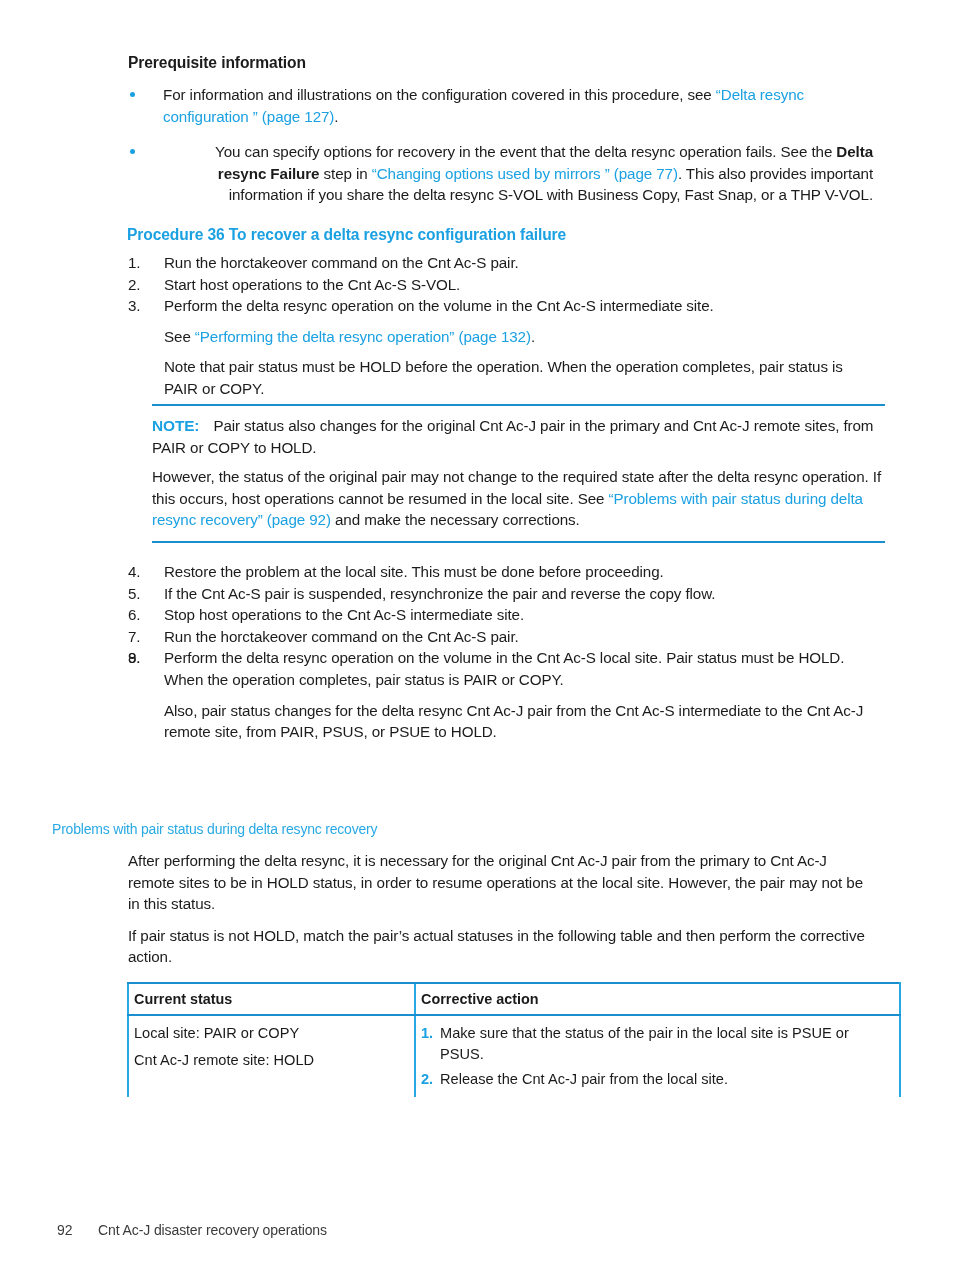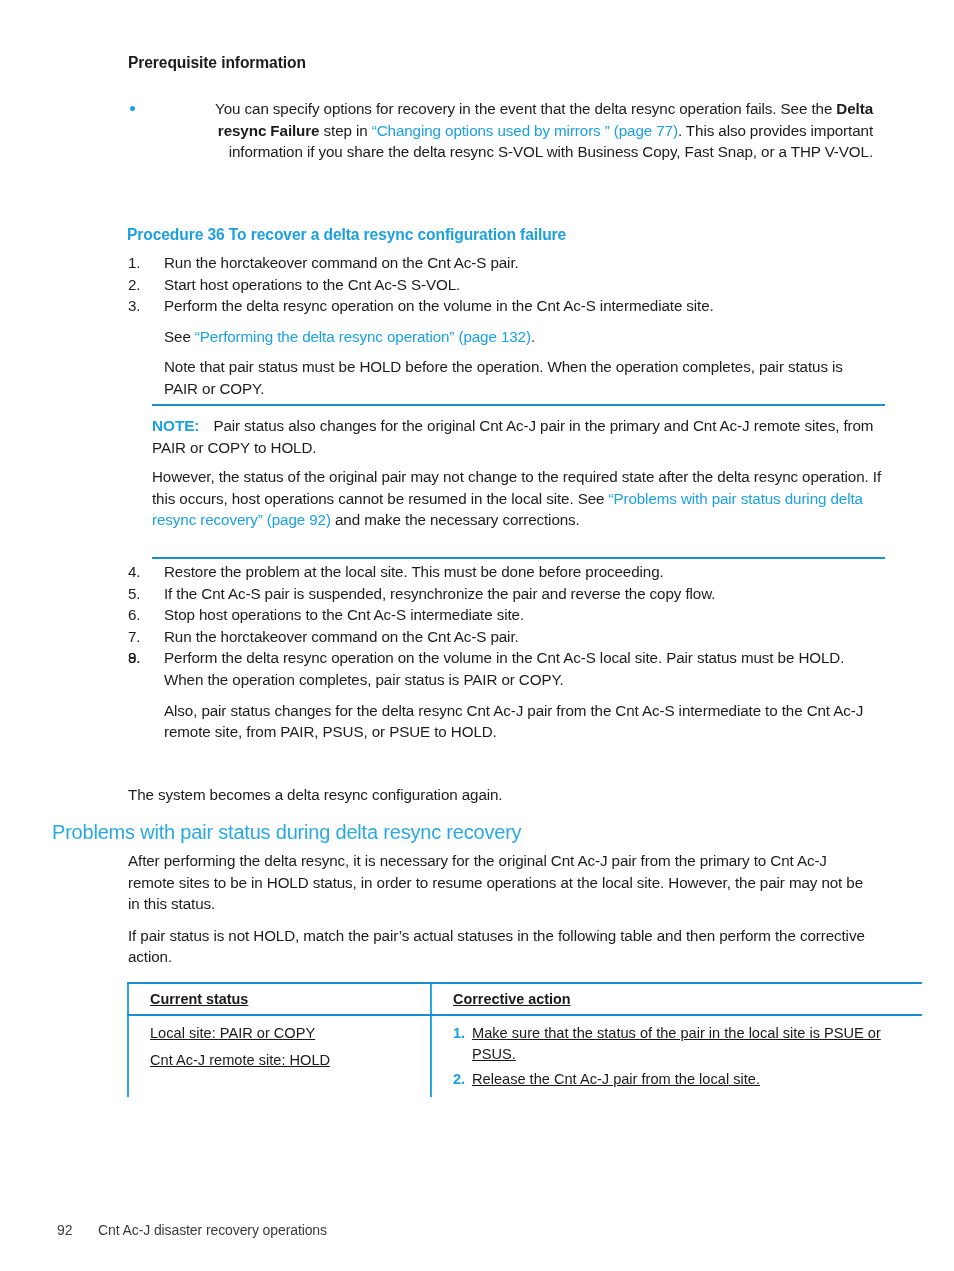--- a/index.html
+++ b/index.html
@@ -239,6 +239,10 @@
 
   <div class="bullets">
 
+    <div class="bullet-row body-text">
+      <span class="bullet-dot"></span>
+      <span>For information and illustrations on the configuration covered in this procedure, see </span><a class="lnk" href="#" style="text-decoration:none">“Delta resync configuration ” (page 127)</a><span>.</span>
+    </div>
 
     <div class="bullet-row body-text" style="margin-top:14px;text-align:right;">
       <span class="bullet-dot"></span>

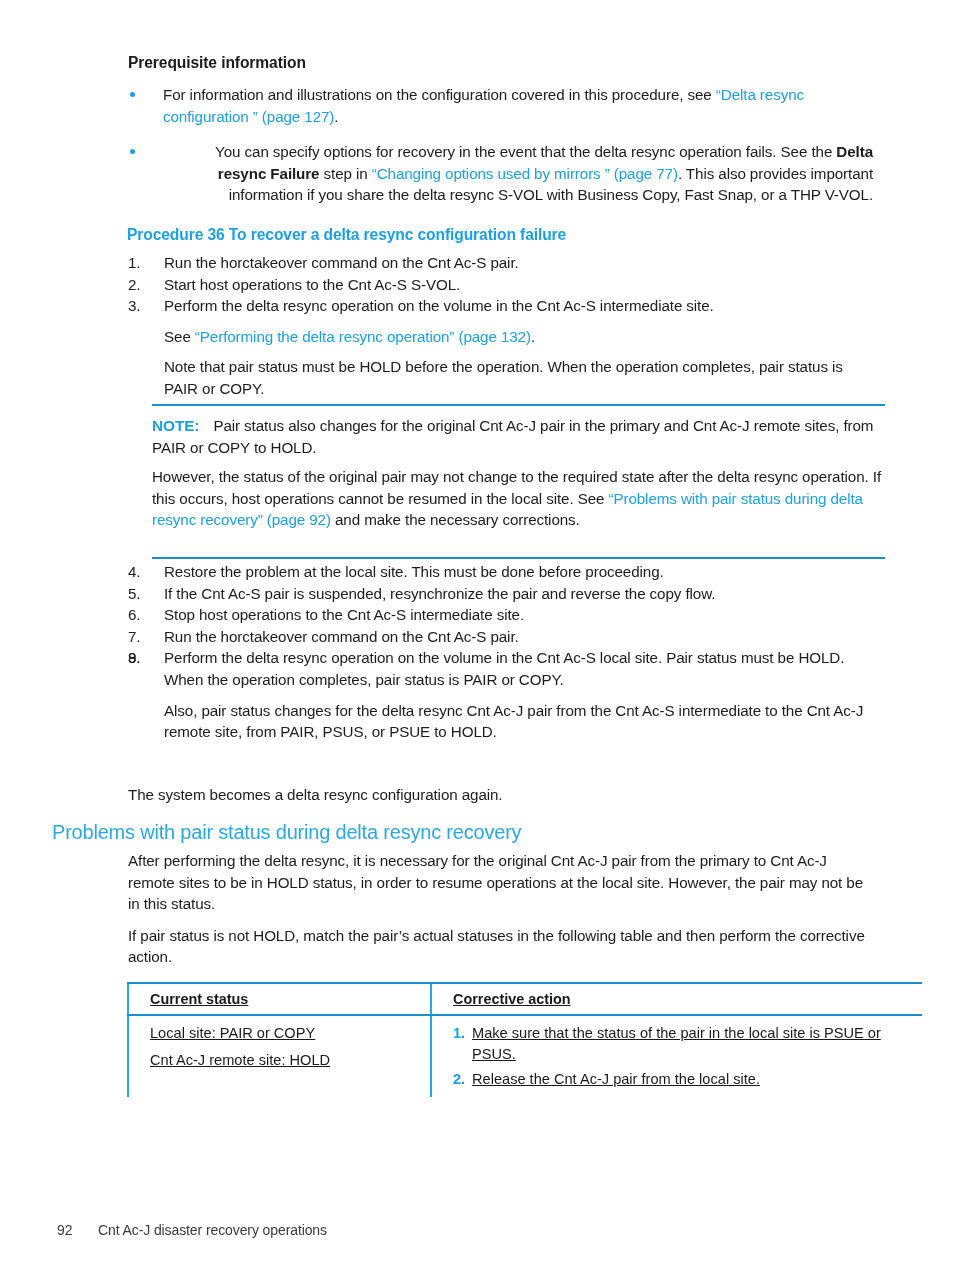--- a/index.html
+++ b/index.html
@@ -130,7 +130,7 @@
     width: 733px;
     border-top: 2px solid #1a8fd0;
     border-bottom: 2px solid #1a8fd0;
-    padding: 9px 0 26px 0;
+    padding: 9px 0 10px 0;
   }
   .note-label {
     font-weight: bold;

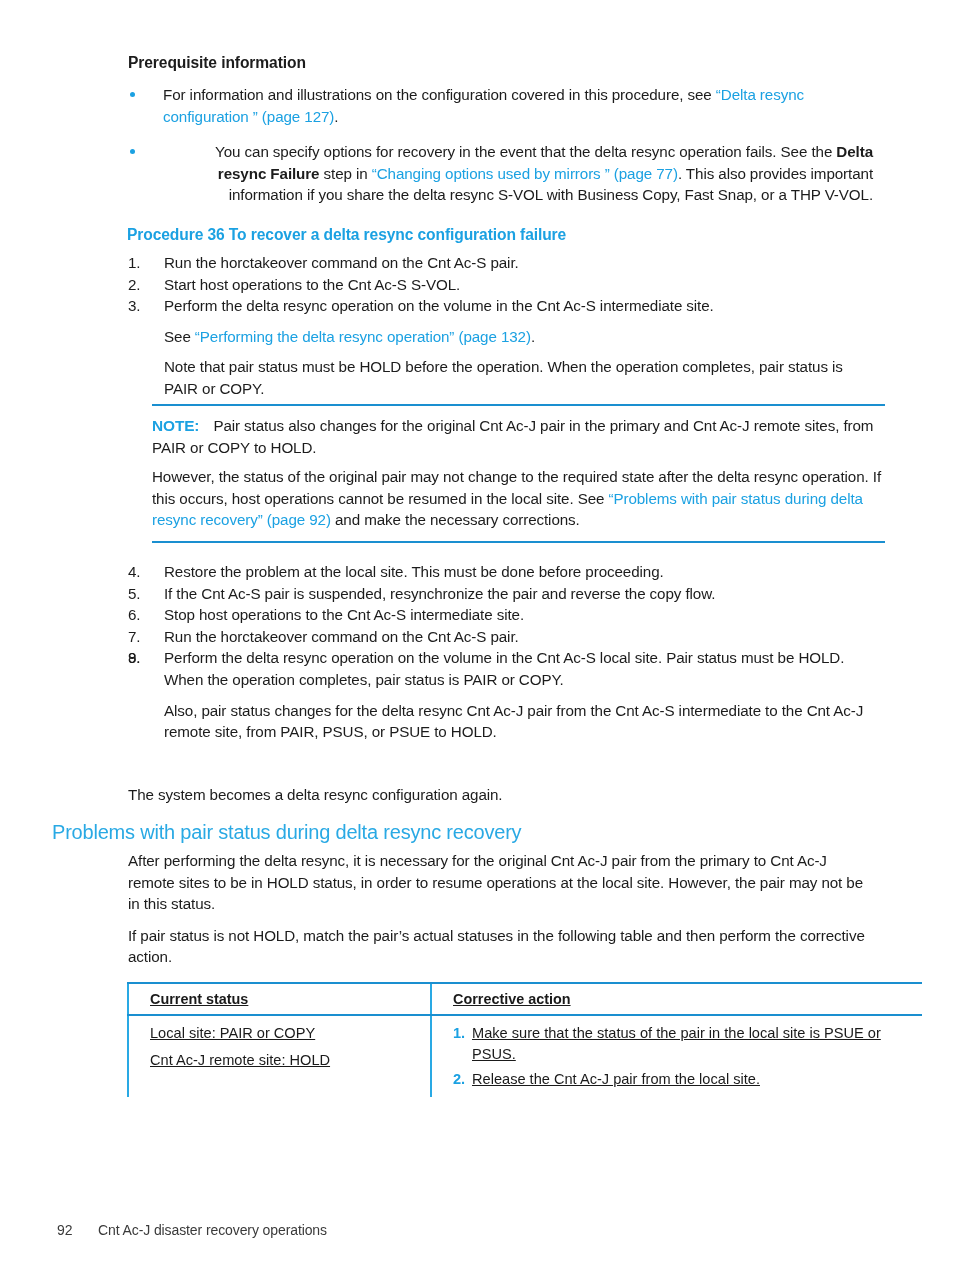--- a/index.html
+++ b/index.html
@@ -315,7 +315,6 @@
     <div class="step-sub body-text">Also, pair status changes for the delta resync Cnt Ac-J pair from the Cnt Ac-S intermediate to the Cnt Ac-J remote site, from PAIR, PSUS, or PSUE to HOLD.</div>
   </div>
 
-  <div class="closing-para body-text">The system becomes a delta resync configuration again.</div>
 
   <div class="h-section">Problems with pair status during delta resync recovery</div>
 

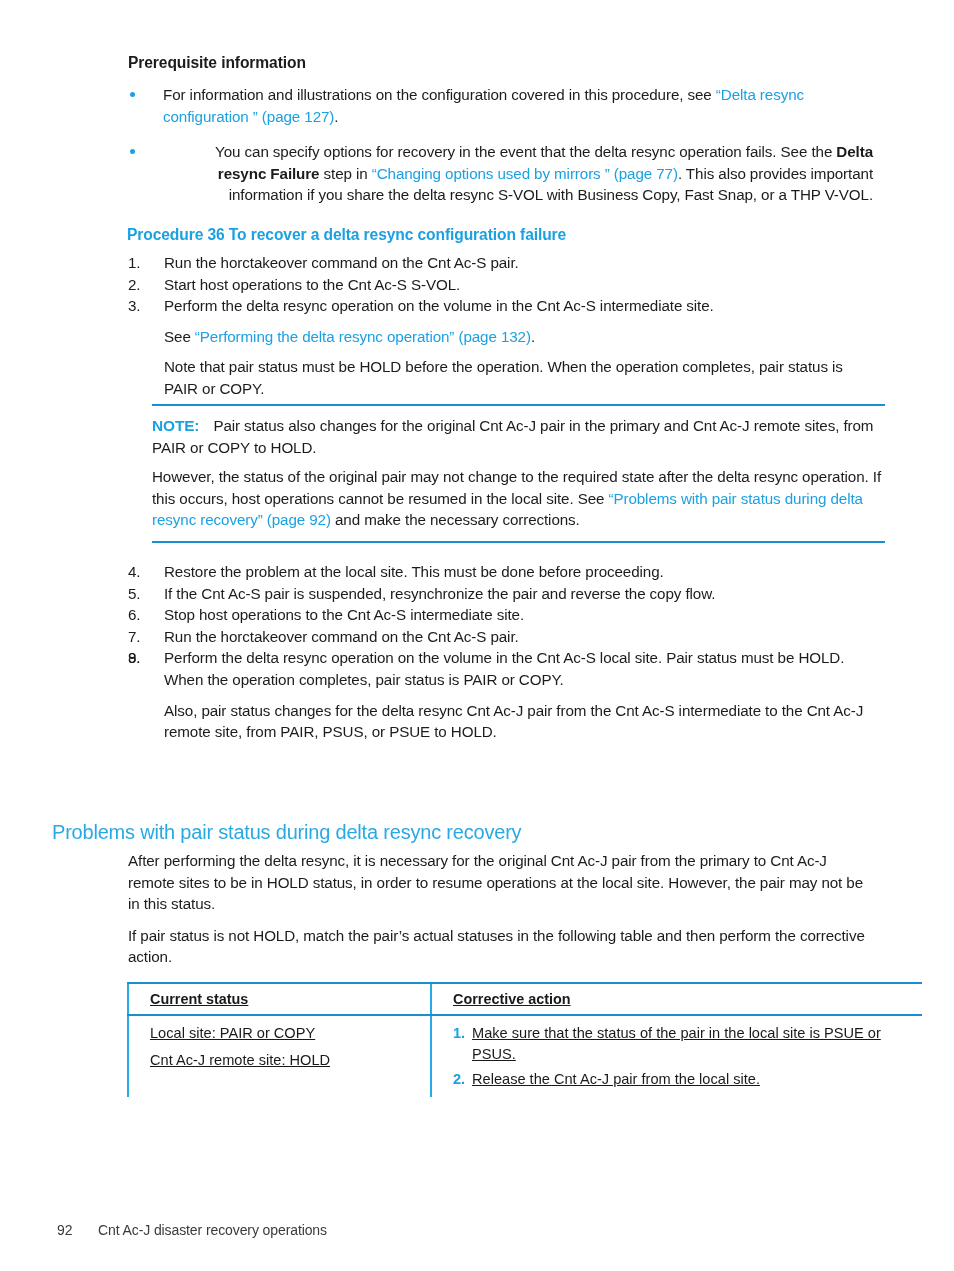--- a/index.html
+++ b/index.html
@@ -56,7 +56,7 @@
     position: absolute;
     left: 52px;
     top: 821px;
-    font-size: 20px;
+    font-size: 14px;
     color: #29a9e4;
     letter-spacing: -0.2px;
   }

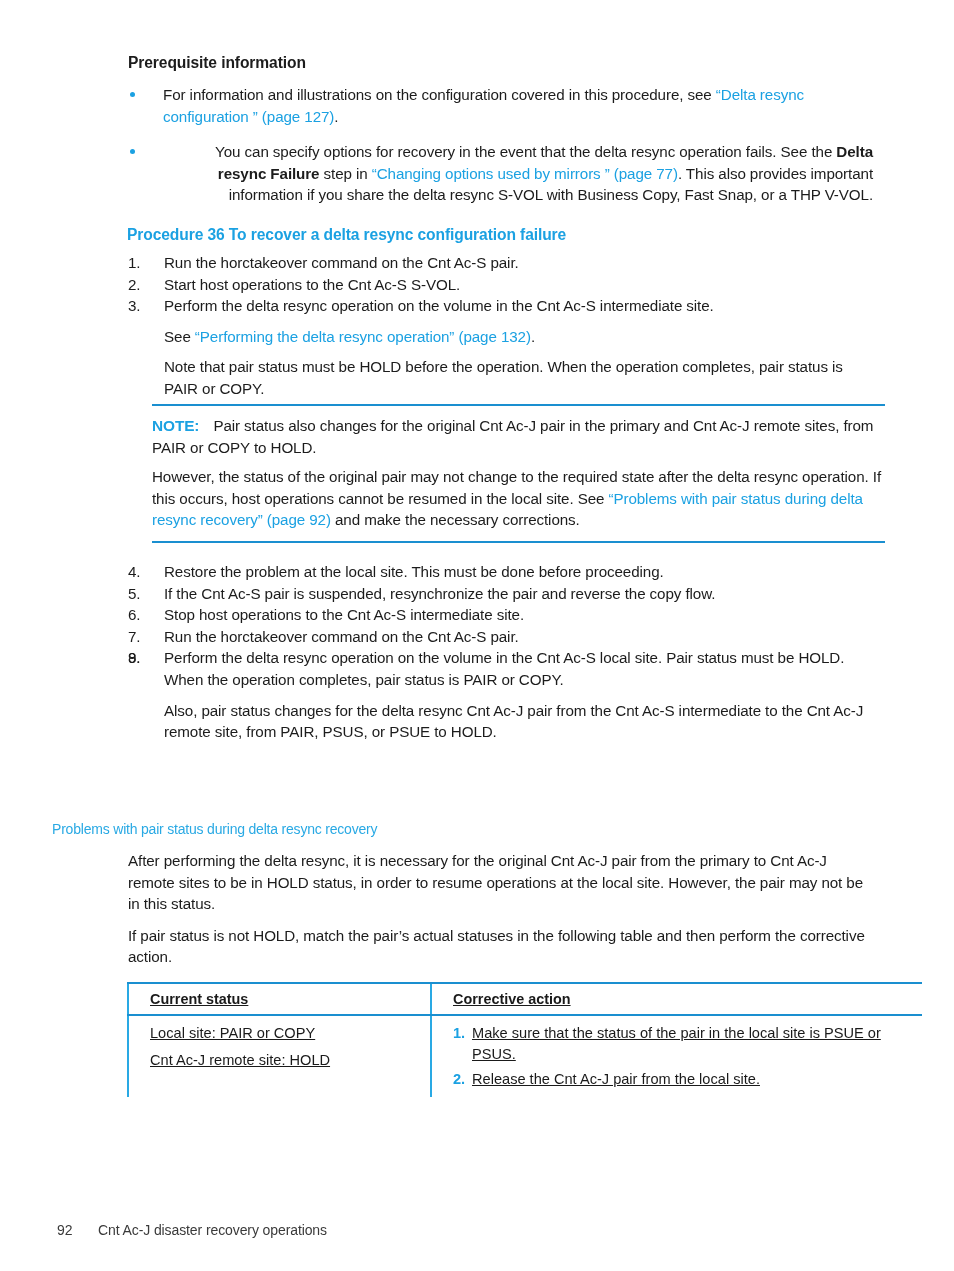--- a/index.html
+++ b/index.html
@@ -169,8 +169,7 @@
   }
   table.status-table td {
     vertical-align: top;
-    padding: 7px 8px 7px 21px;
-    text-decoration: underline;
+    padding: 7px 8px 7px 5px;
   }
   .th-row td {
     border-top: 2px solid #1a8fd0;

